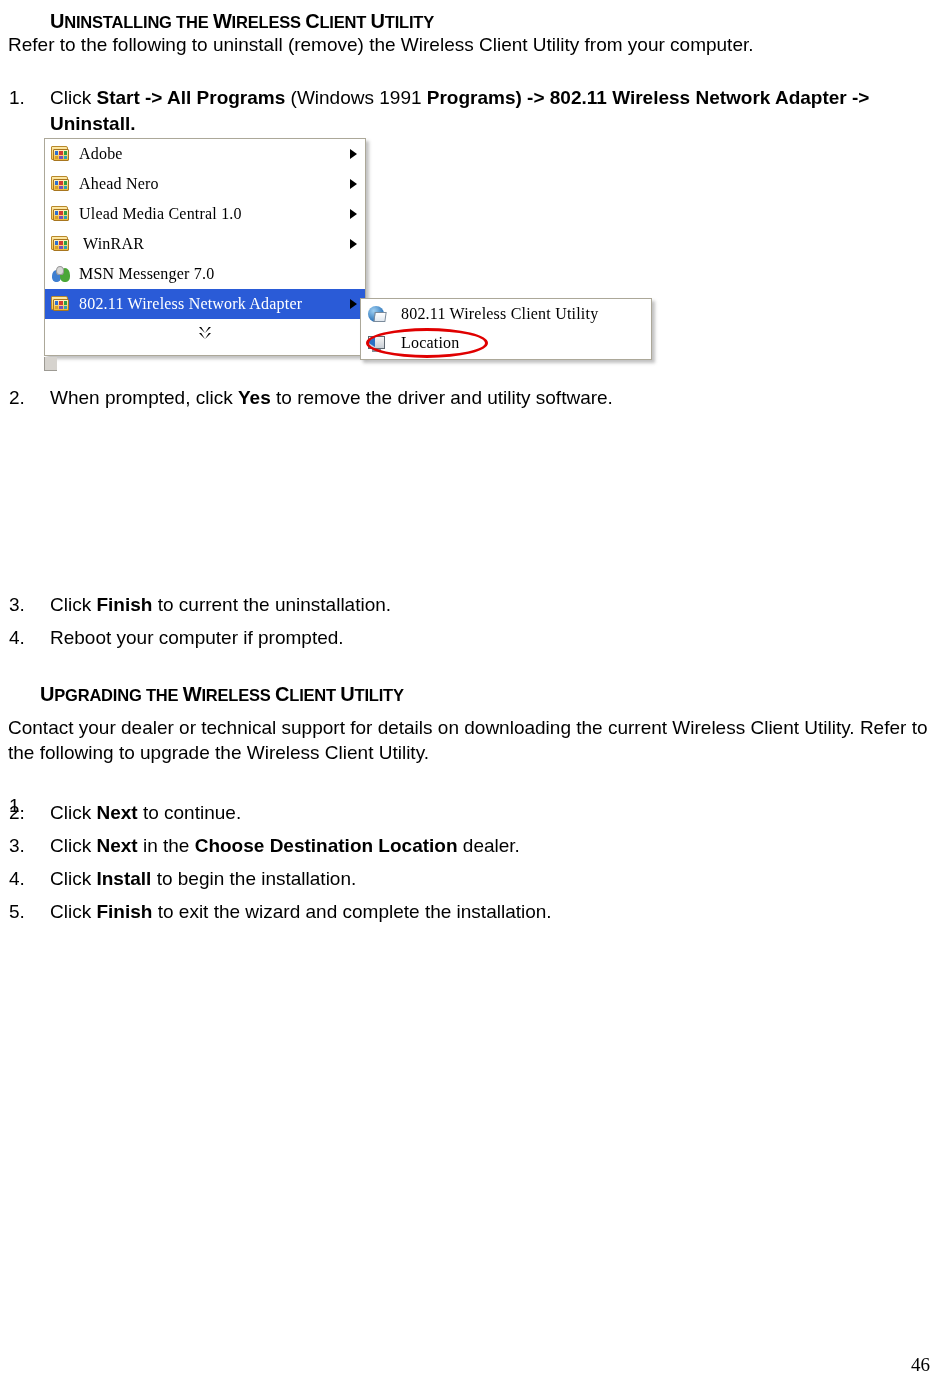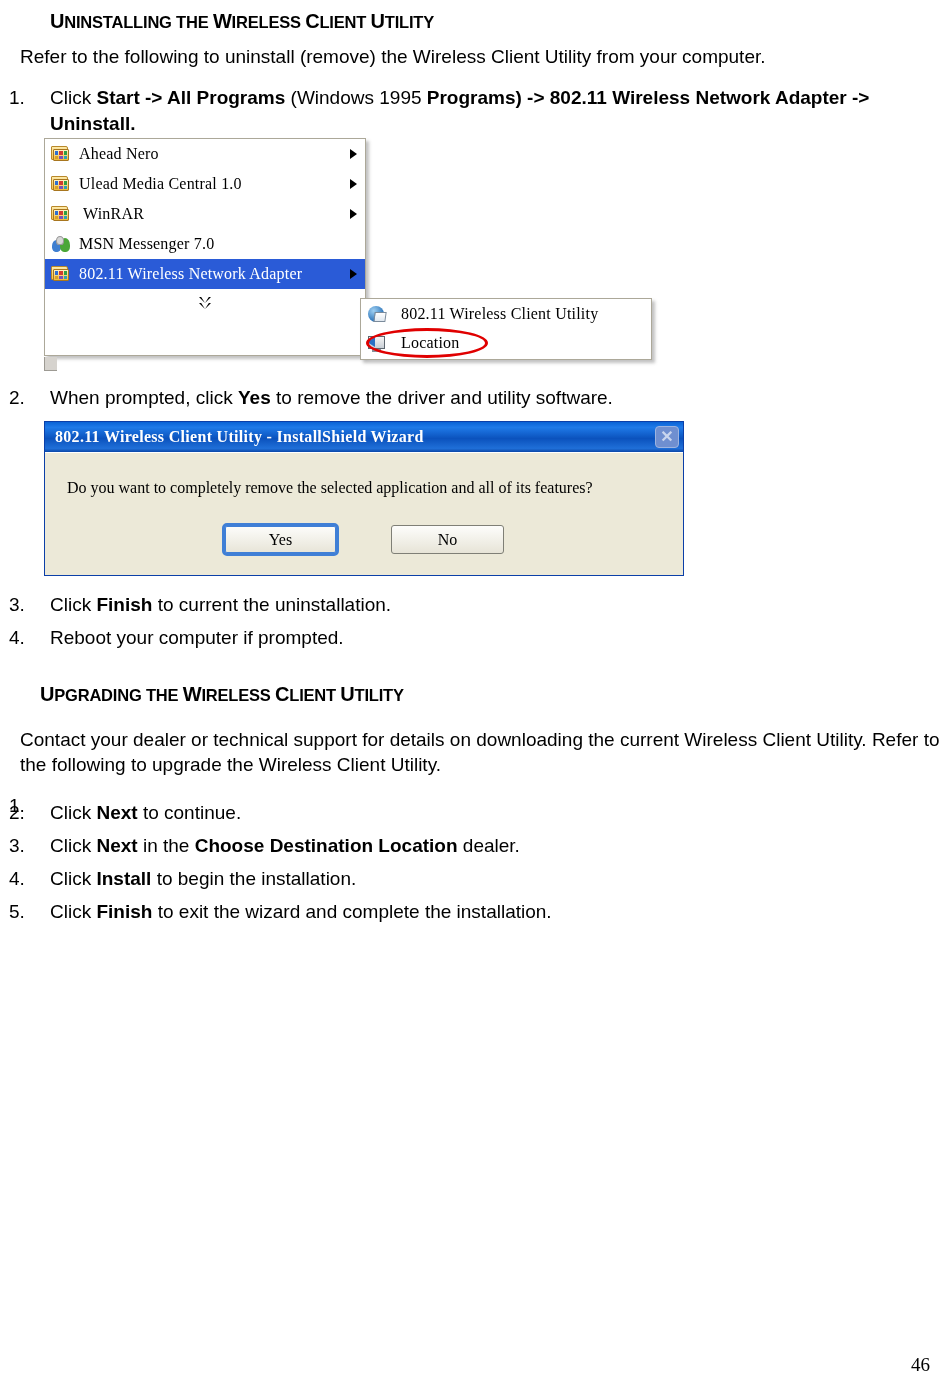--- a/index.html
+++ b/index.html
@@ -45,7 +45,7 @@
   .body-text {
     font-size: 19px;
     line-height: 25px;
-    margin: 12px;
+    margin: 0;
     padding: 0;
   }
 

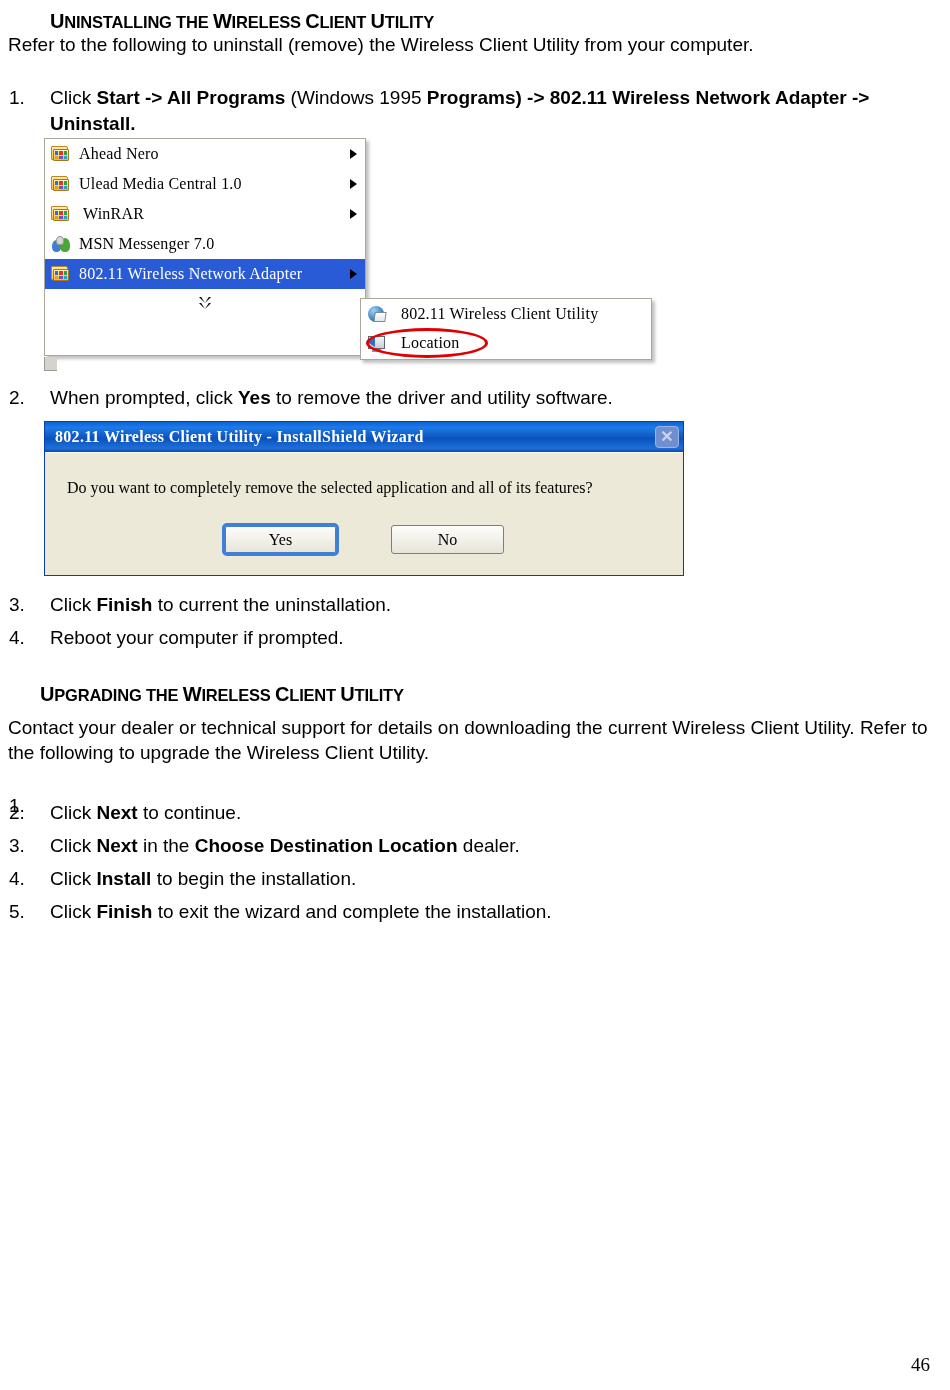--- a/index.html
+++ b/index.html
@@ -379,7 +379,7 @@
     <div class="olist">
       <div style="position:relative;font-size:19px;line-height:26px;padding-left:46px;">
         <span class="num" style="position:absolute;left:5px;top:0;">1.</span>
-        <span><span>Click </span><b>Start -&gt; All Programs</b><span> (Windows 1995 </span><b>Programs) -&gt; 802.11 Wireless Network Adapter -&gt; Uninstall.</b></span>
+        <span><span>Click </span><b>Start -&gt; All Programs</b><span> (Windows 1991 </span><b>Programs) -&gt; 802.11 Wireless Network Adapter -&gt; Uninstall.</b></span>
       </div>
     </div>
   </div>

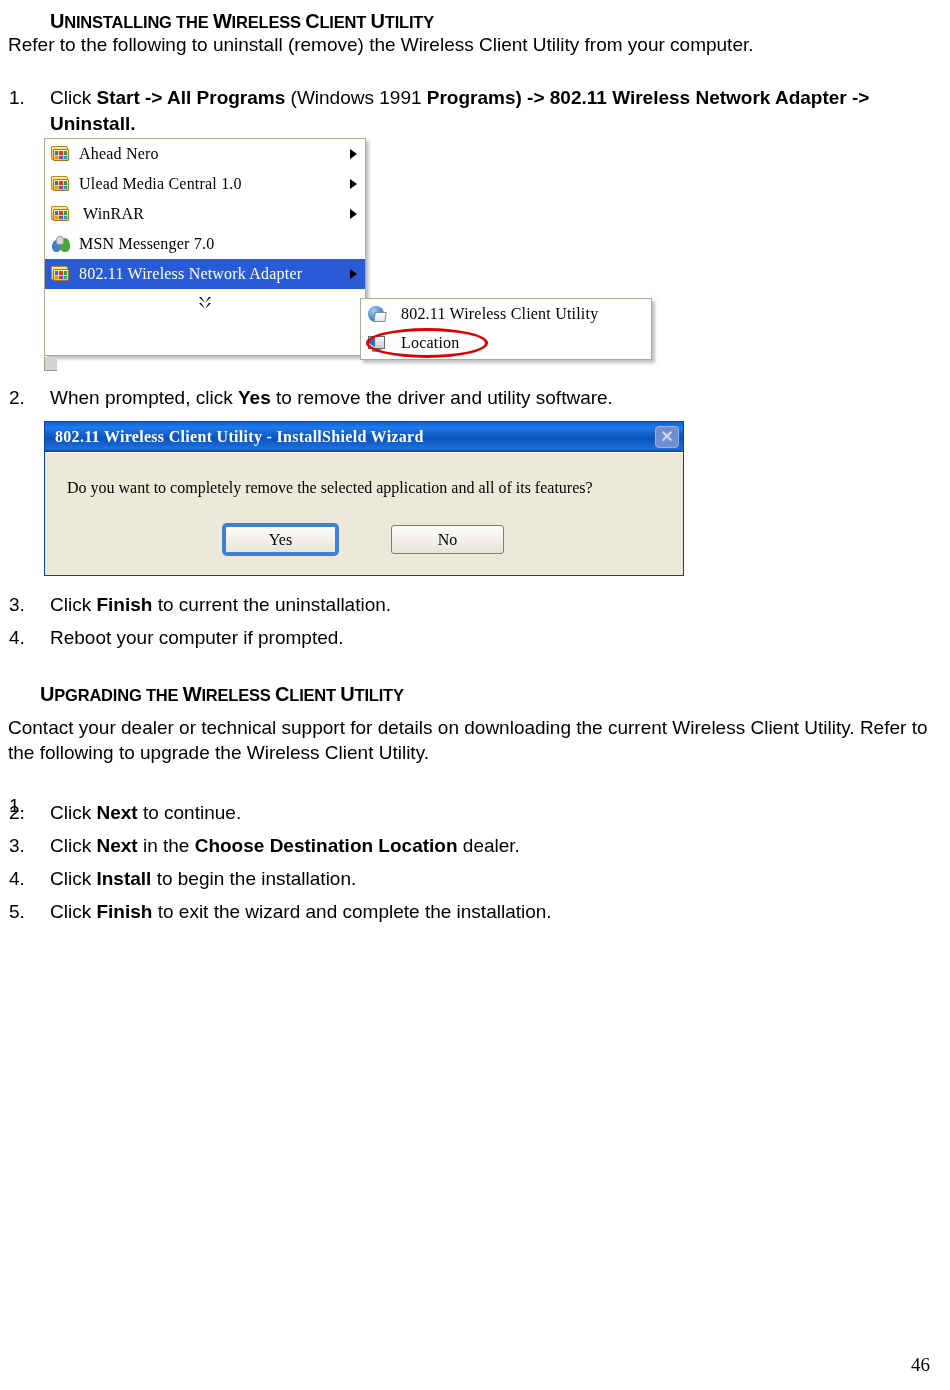--- a/index.html
+++ b/index.html
@@ -388,6 +388,22 @@
 
     <div class="menu-panel">
 
+      <div class="menu-item">
+        <span class="ico ico-folder">
+          <span class="f-back"></span>
+            <span class="f-front"></span>
+          <span class="f-dots">
+              <i class="d1"></i>
+              <i class="d2"></i>
+              <i class="d3"></i>
+              <i class="d4"></i>
+              <i class="d5"></i>
+              <i class="d6"></i>
+            </span>
+        </span>
+        <span class="mi-label">Adobe</span>
+        <span class="arrow"></span>
+      </div>
 
       <div class="menu-item">
         <span class="ico ico-folder">

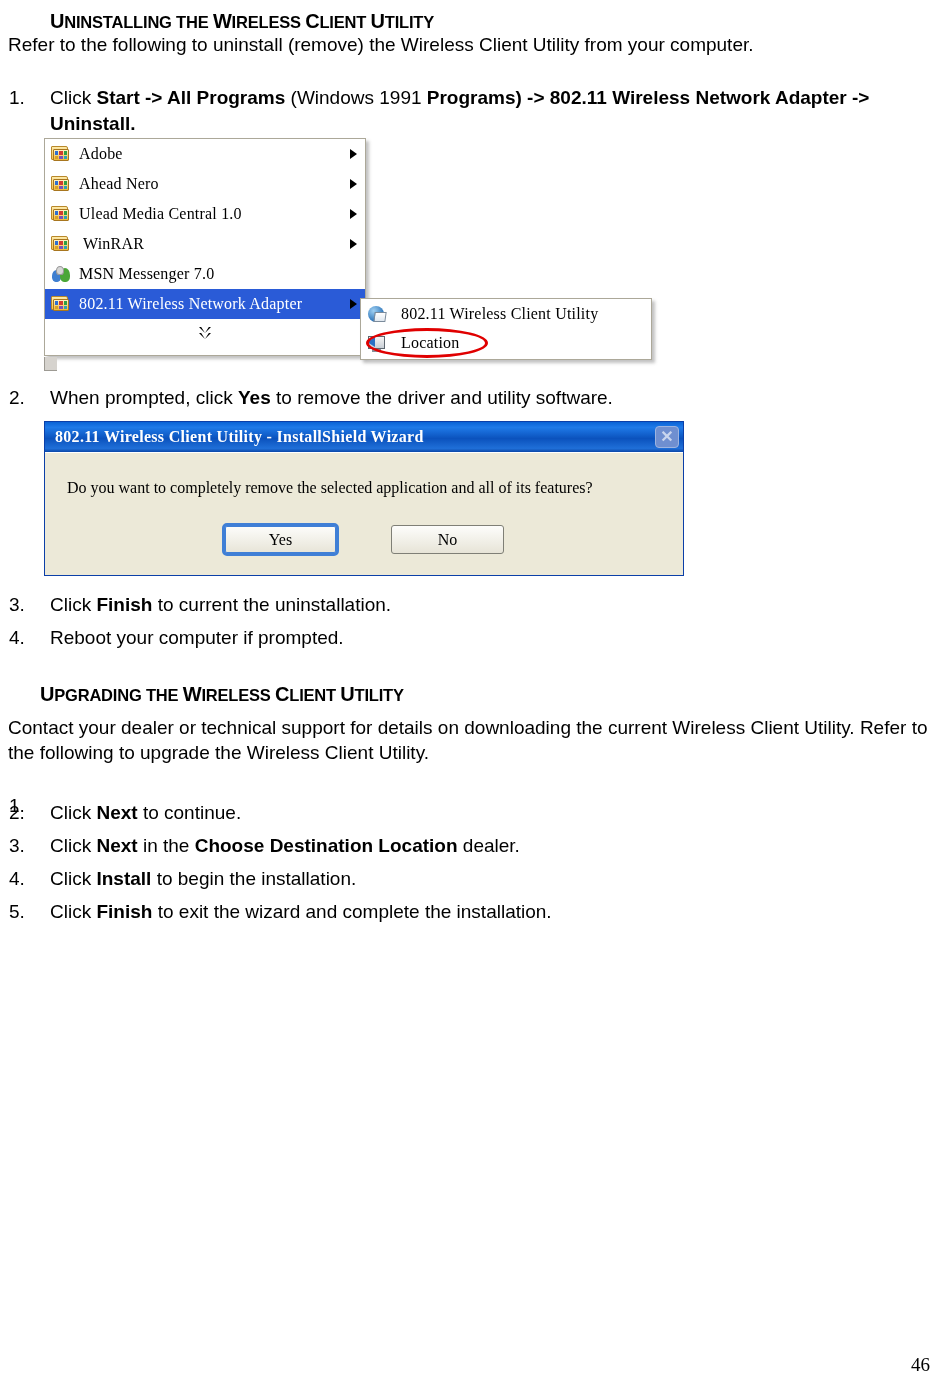--- a/index.html
+++ b/index.html
@@ -516,19 +516,6 @@
     </div>
   </div>
 
-  <div class="shot-dialog">
-    <div class="dlg-title">
-      <span class="dlg-title-text">802.11 Wireless Client Utility - InstallShield Wizard</span>
-      <span class="dlg-close">✕</span>
-    </div>
-    <div class="dlg-body">
-      <div class="dlg-message">Do you want to completely remove the selected application and all of its features?</div>
-      <div class="dlg-buttons">
-        <div class="dlg-btn default">Yes</div>
-        <div class="dlg-btn">No</div>
-      </div>
-    </div>
-  </div>
 
   <div style="position:absolute;left:4px;top:592px;width:930px;">
     <div style="position:relative;font-size:19px;line-height:26px;padding-left:46px;">

